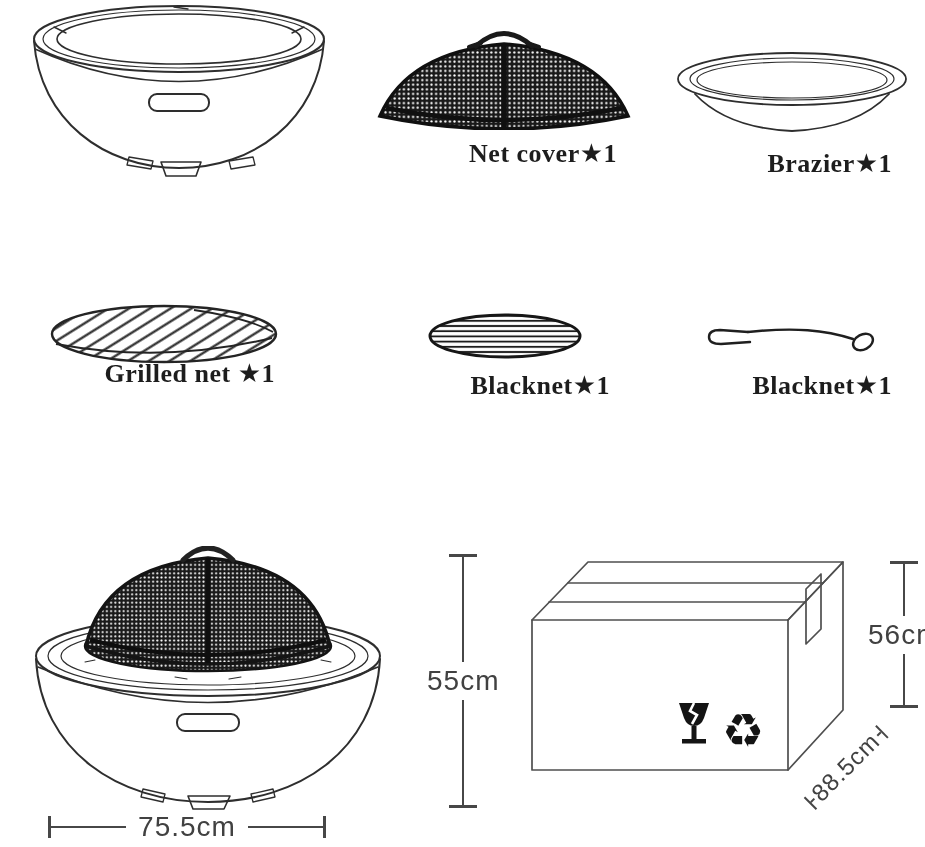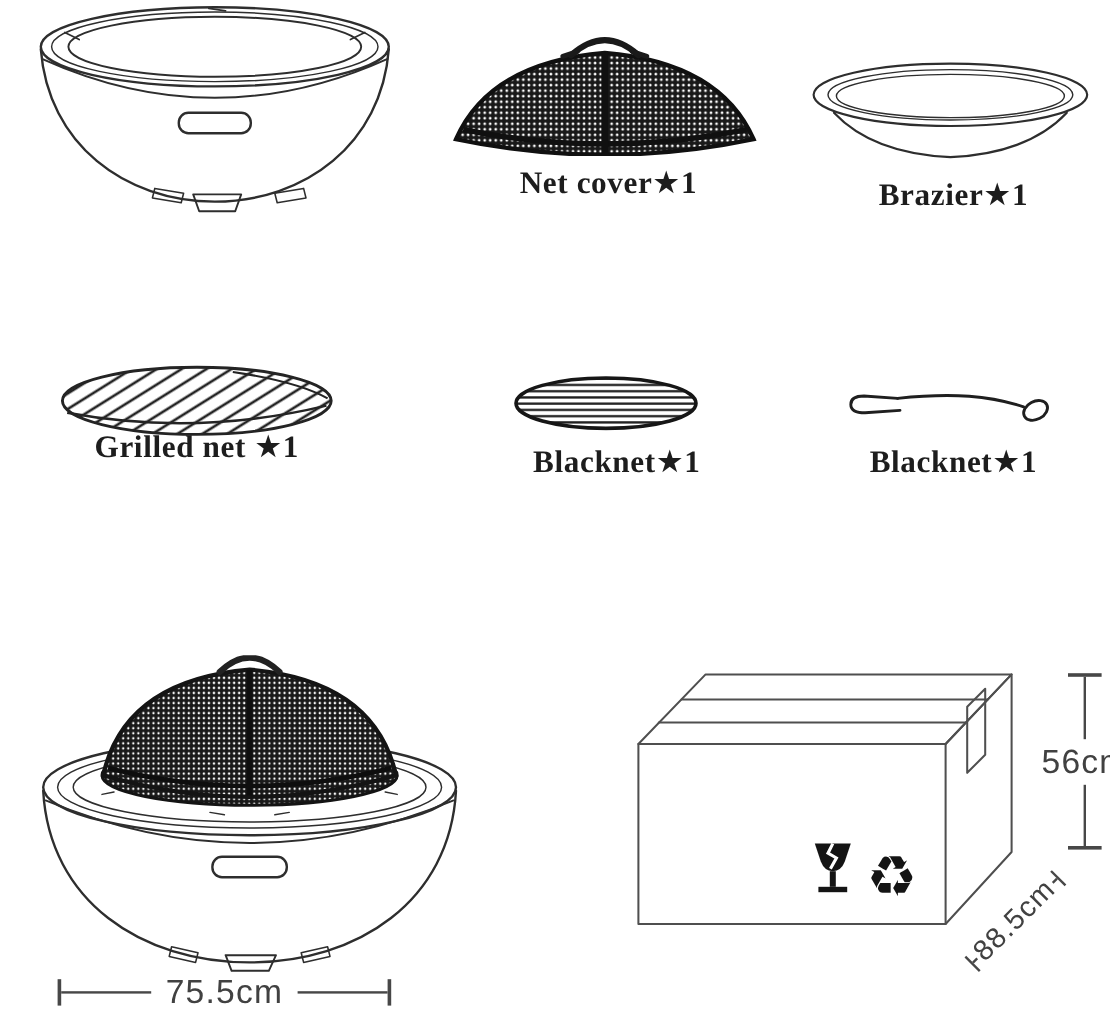--- a/index.html
+++ b/index.html
@@ -8,7 +8,7 @@
     font-family:"Liberation Serif","DejaVu Serif",serif;overflow:hidden;
   }
   .part-label{
-    position:absolute;text-align:center;font-weight:bold;
+    position:absolute;text-align:right;font-weight:bold;
     font-size:26px;letter-spacing:.5px;color:#1d1d1d;
     font-family:"Liberation Serif","DejaVu Sans",serif;white-space:nowrap;
   }

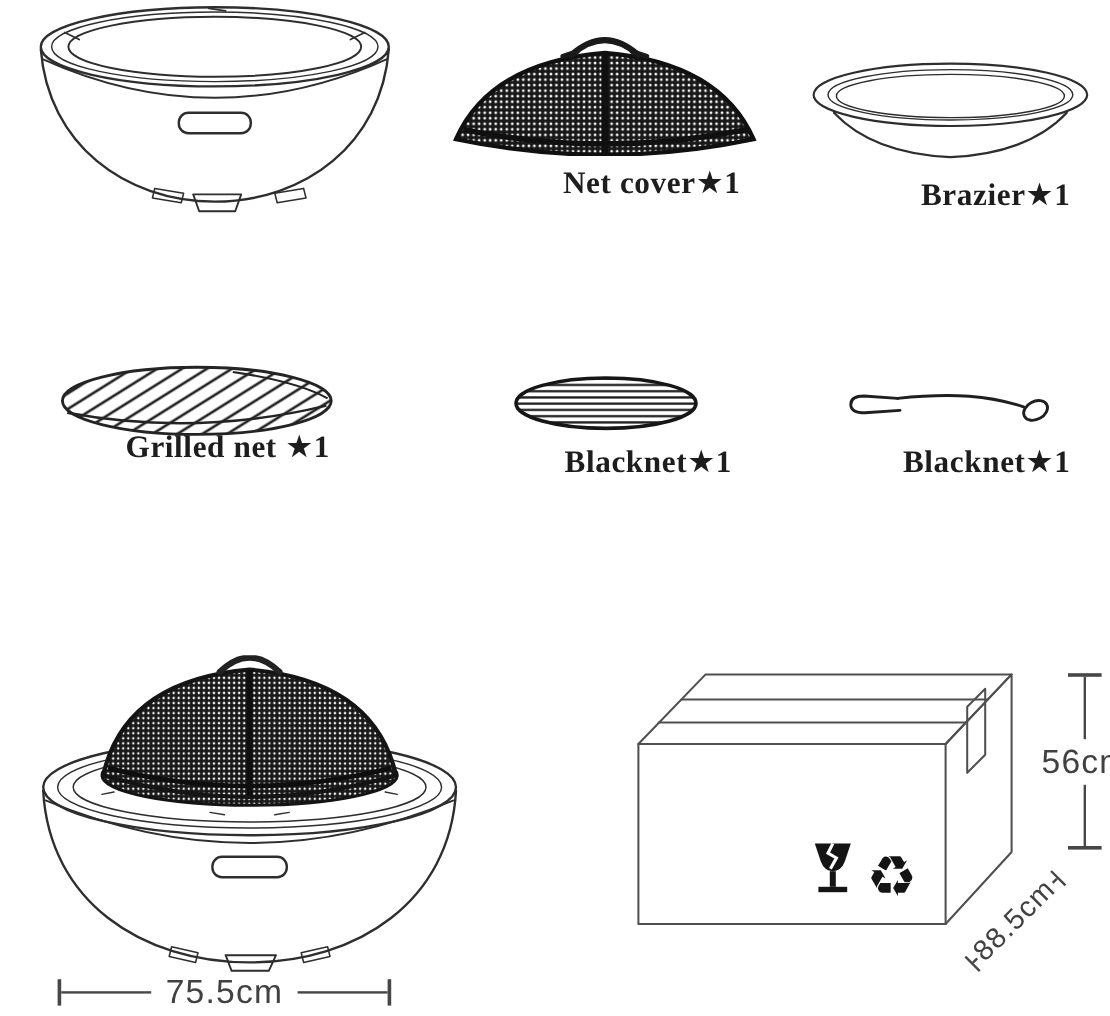--- a/index.html
+++ b/index.html
@@ -138,6 +138,13 @@
     <path d="M158,14 Q183,-10 208,14" fill="none" stroke="#222222" stroke-width="5" stroke-linecap="round"></path>
   </svg>
 
+  <div class="vdim" style="left:427px;top:554px;height:254px">
+    <div class="vbar"></div>
+    <div class="vline"></div>
+    <div class="dtxt">55cm</div>
+    <div class="vline"></div>
+    <div class="vbar"></div>
+  </div>
 
   <div class="hdim" style="left:48px;top:816px;width:278px;height:22px">
     <div class="hbar"></div>

